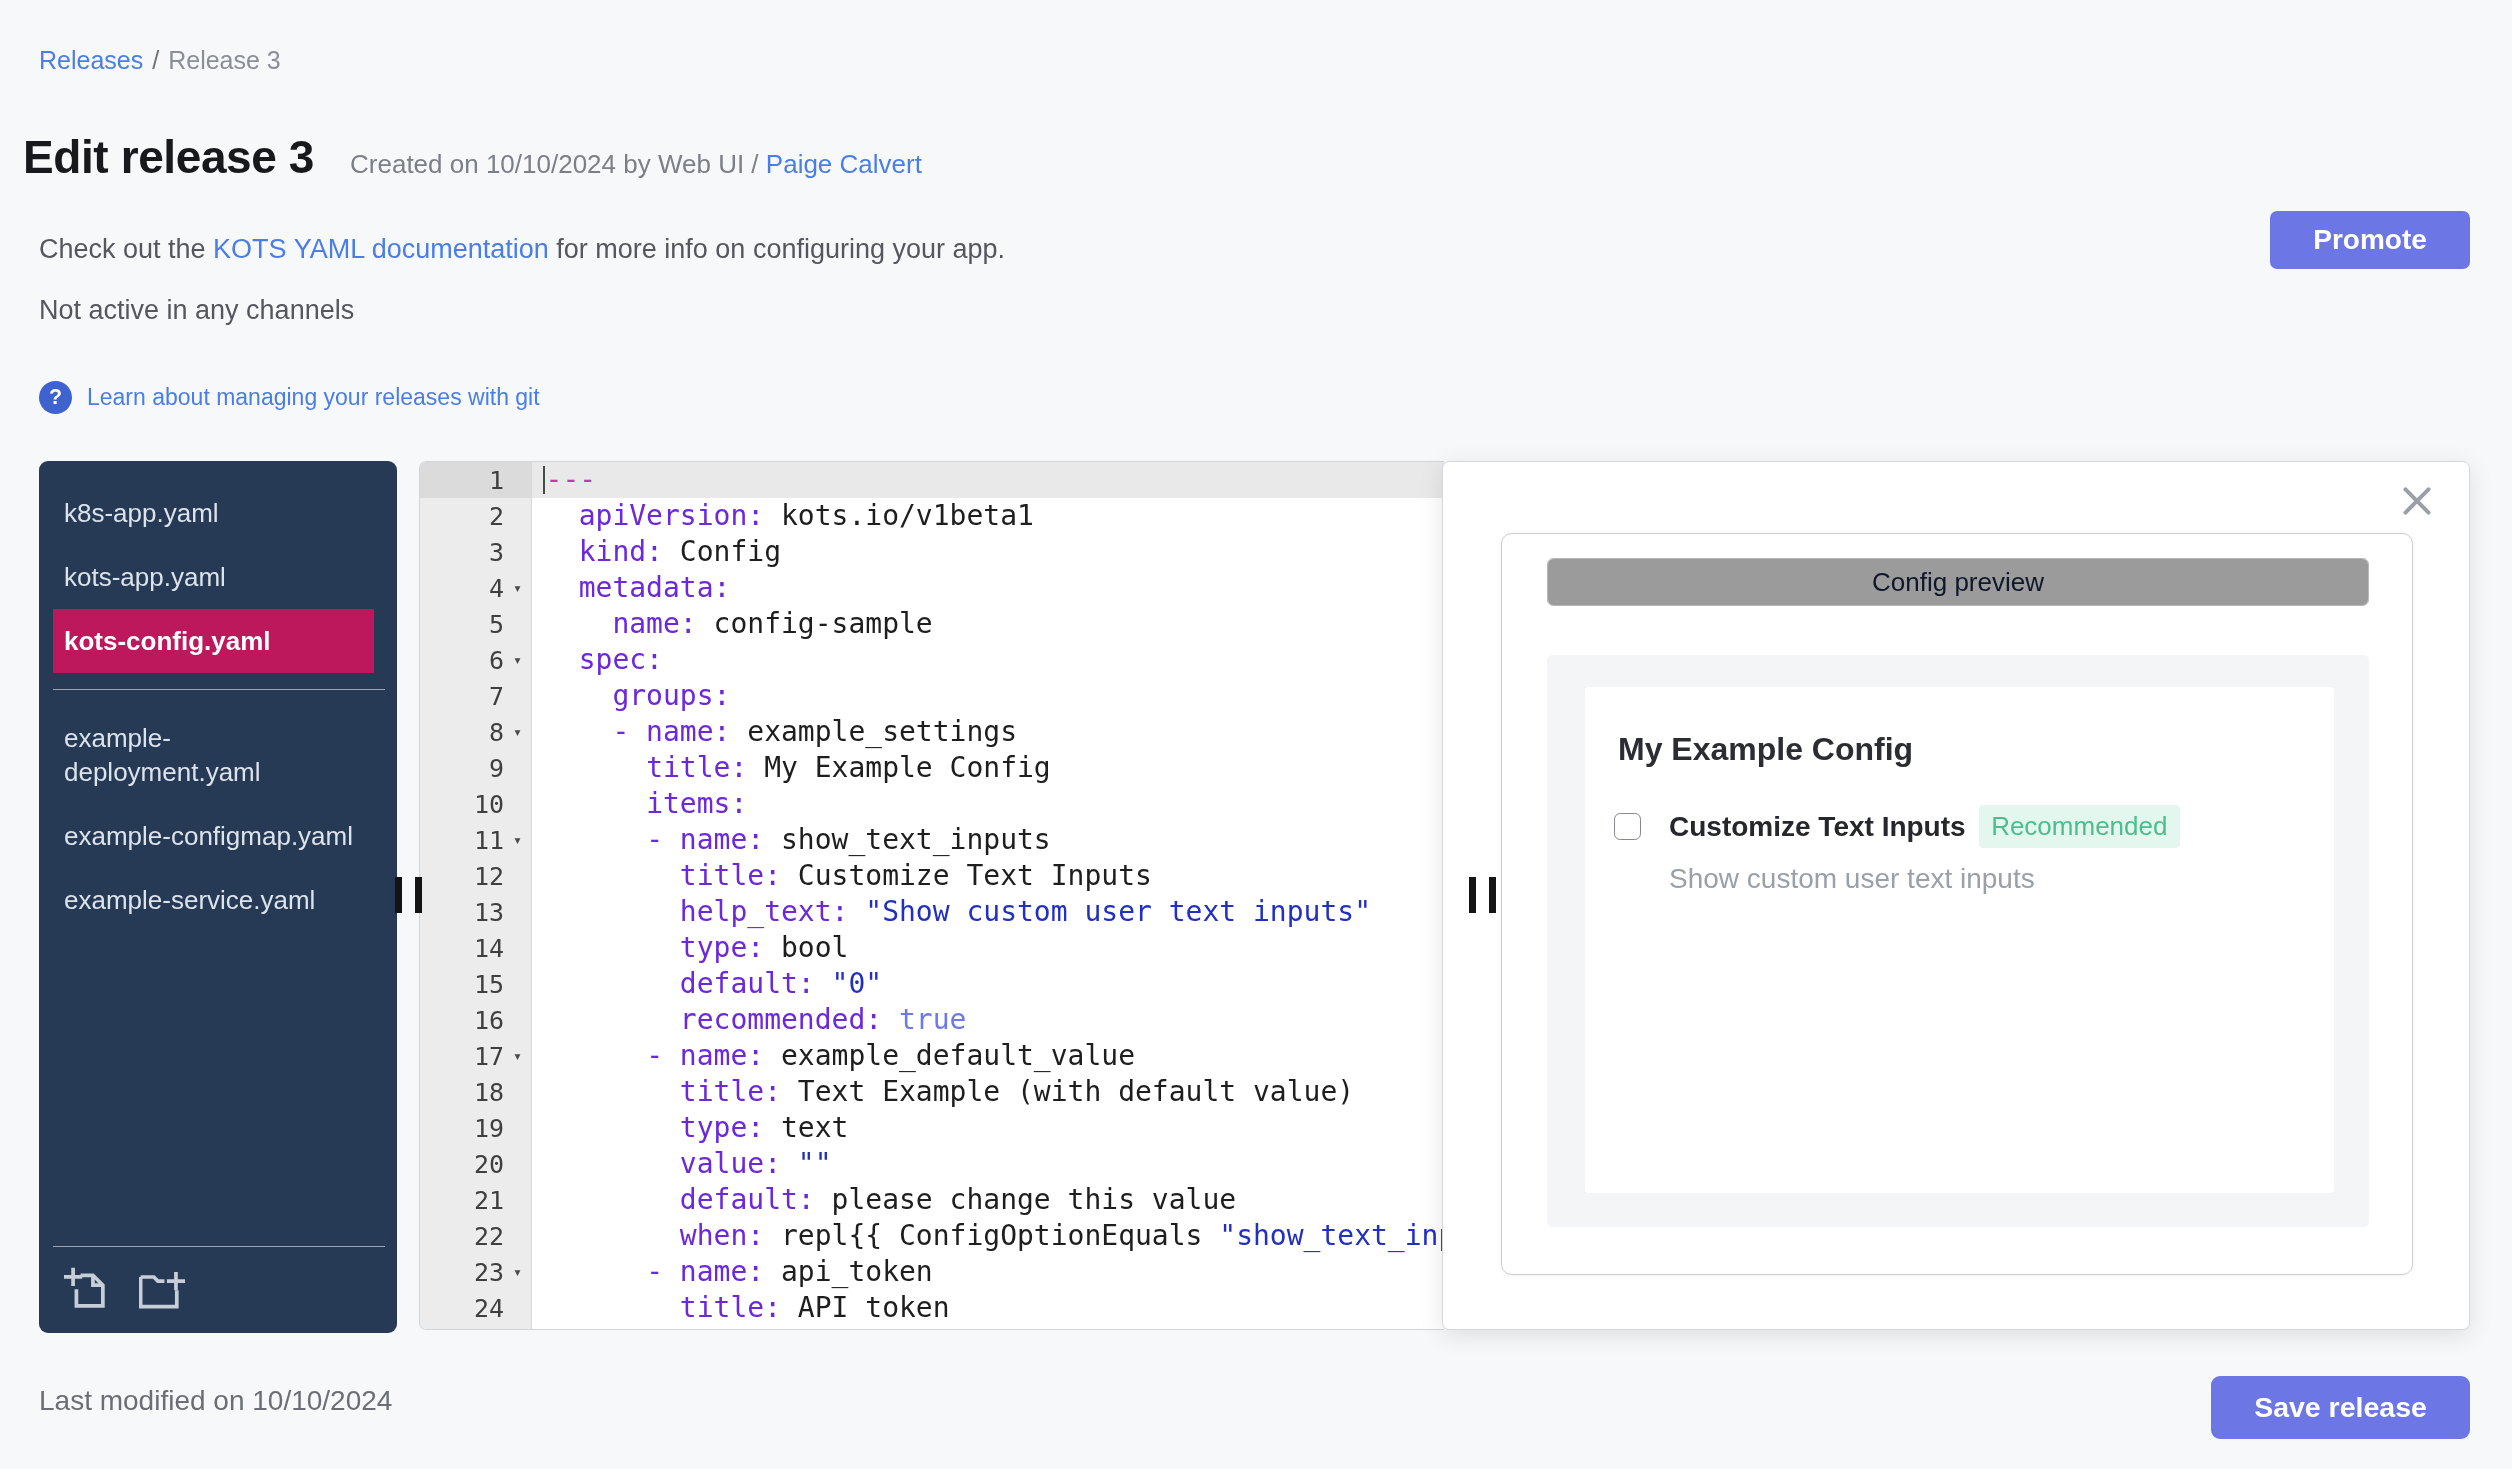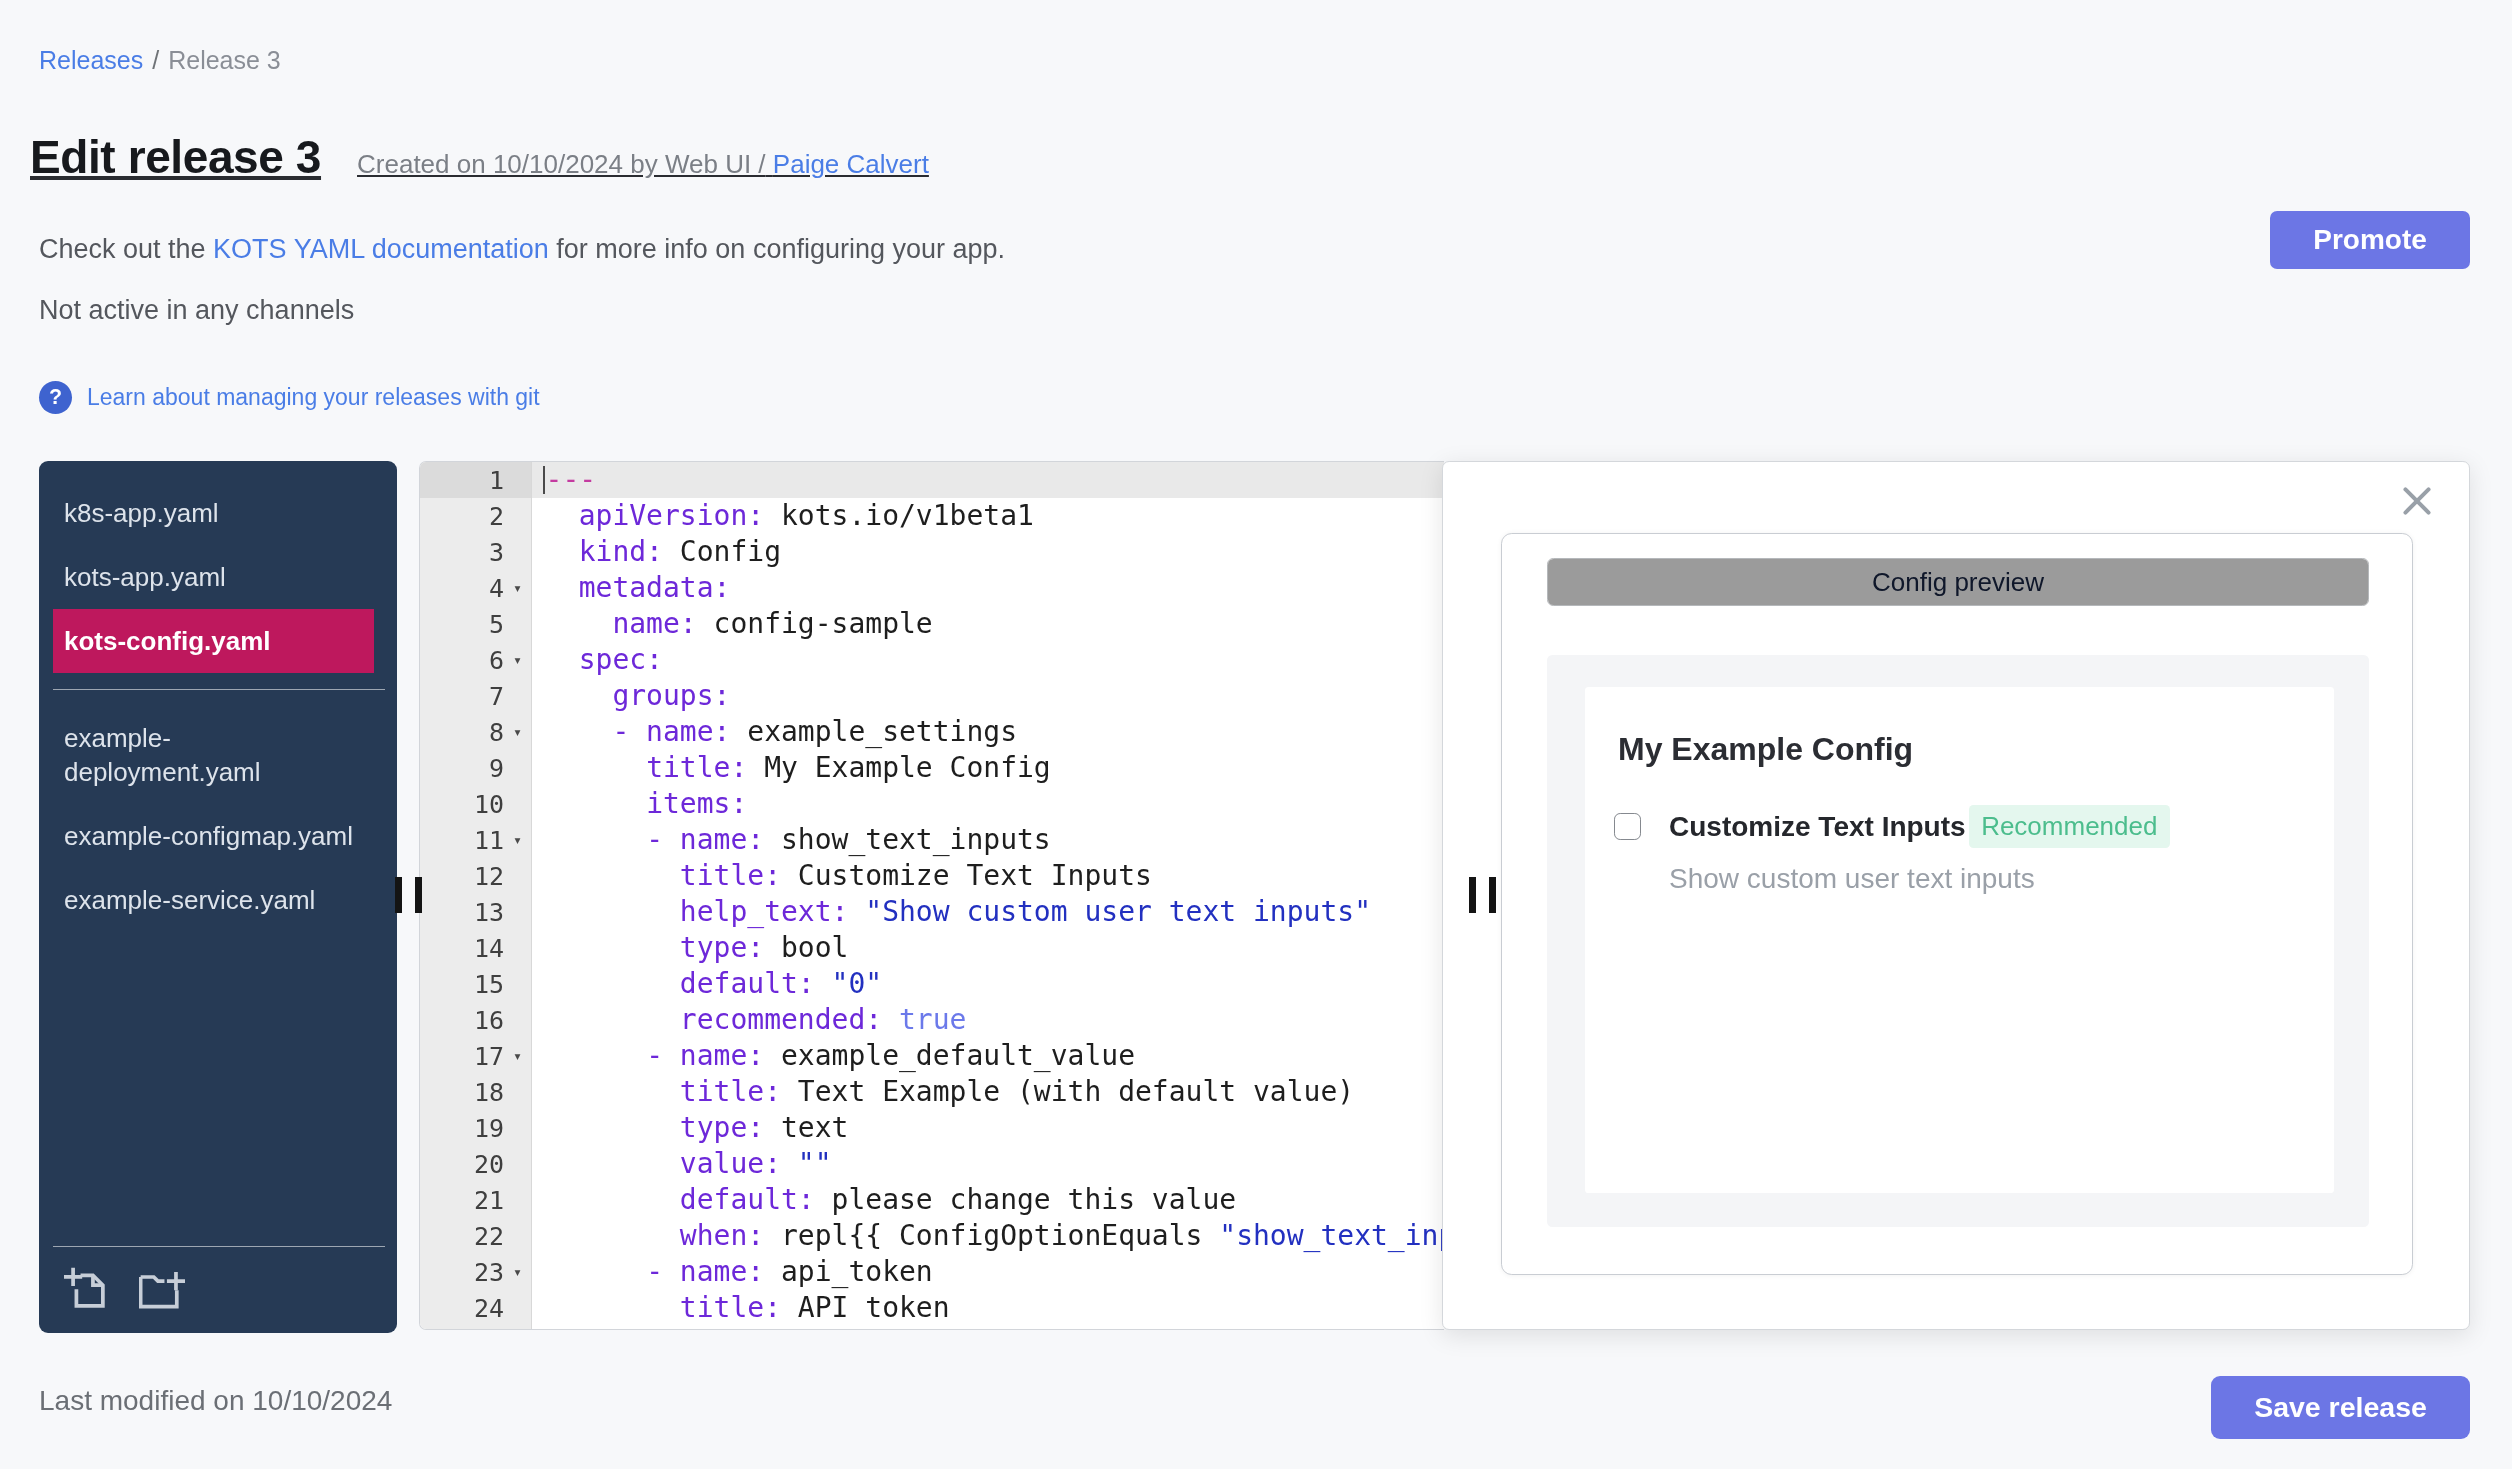--- a/index.html
+++ b/index.html
@@ -19,7 +19,7 @@
   .breadcrumb .crumb-sep { color:#6f7377; margin:0 9px; }
   .breadcrumb .crumb-current { color:#8a8e96; }
 
-  .title-row { position:absolute; left:30px; top:130px; display:flex; align-items:baseline; gap:36px;text-decoration:underline; }
+  .title-row { position:absolute; left:23px; top:130px; display:flex; align-items:baseline; gap:36px; }
   .page-title { font-size:46px; font-weight:bold; color:#17191d; letter-spacing:-0.4px; }
   .created-on { font-size:26px; color:#7b7f86; }
   .created-on a { color:#4a7de6; }

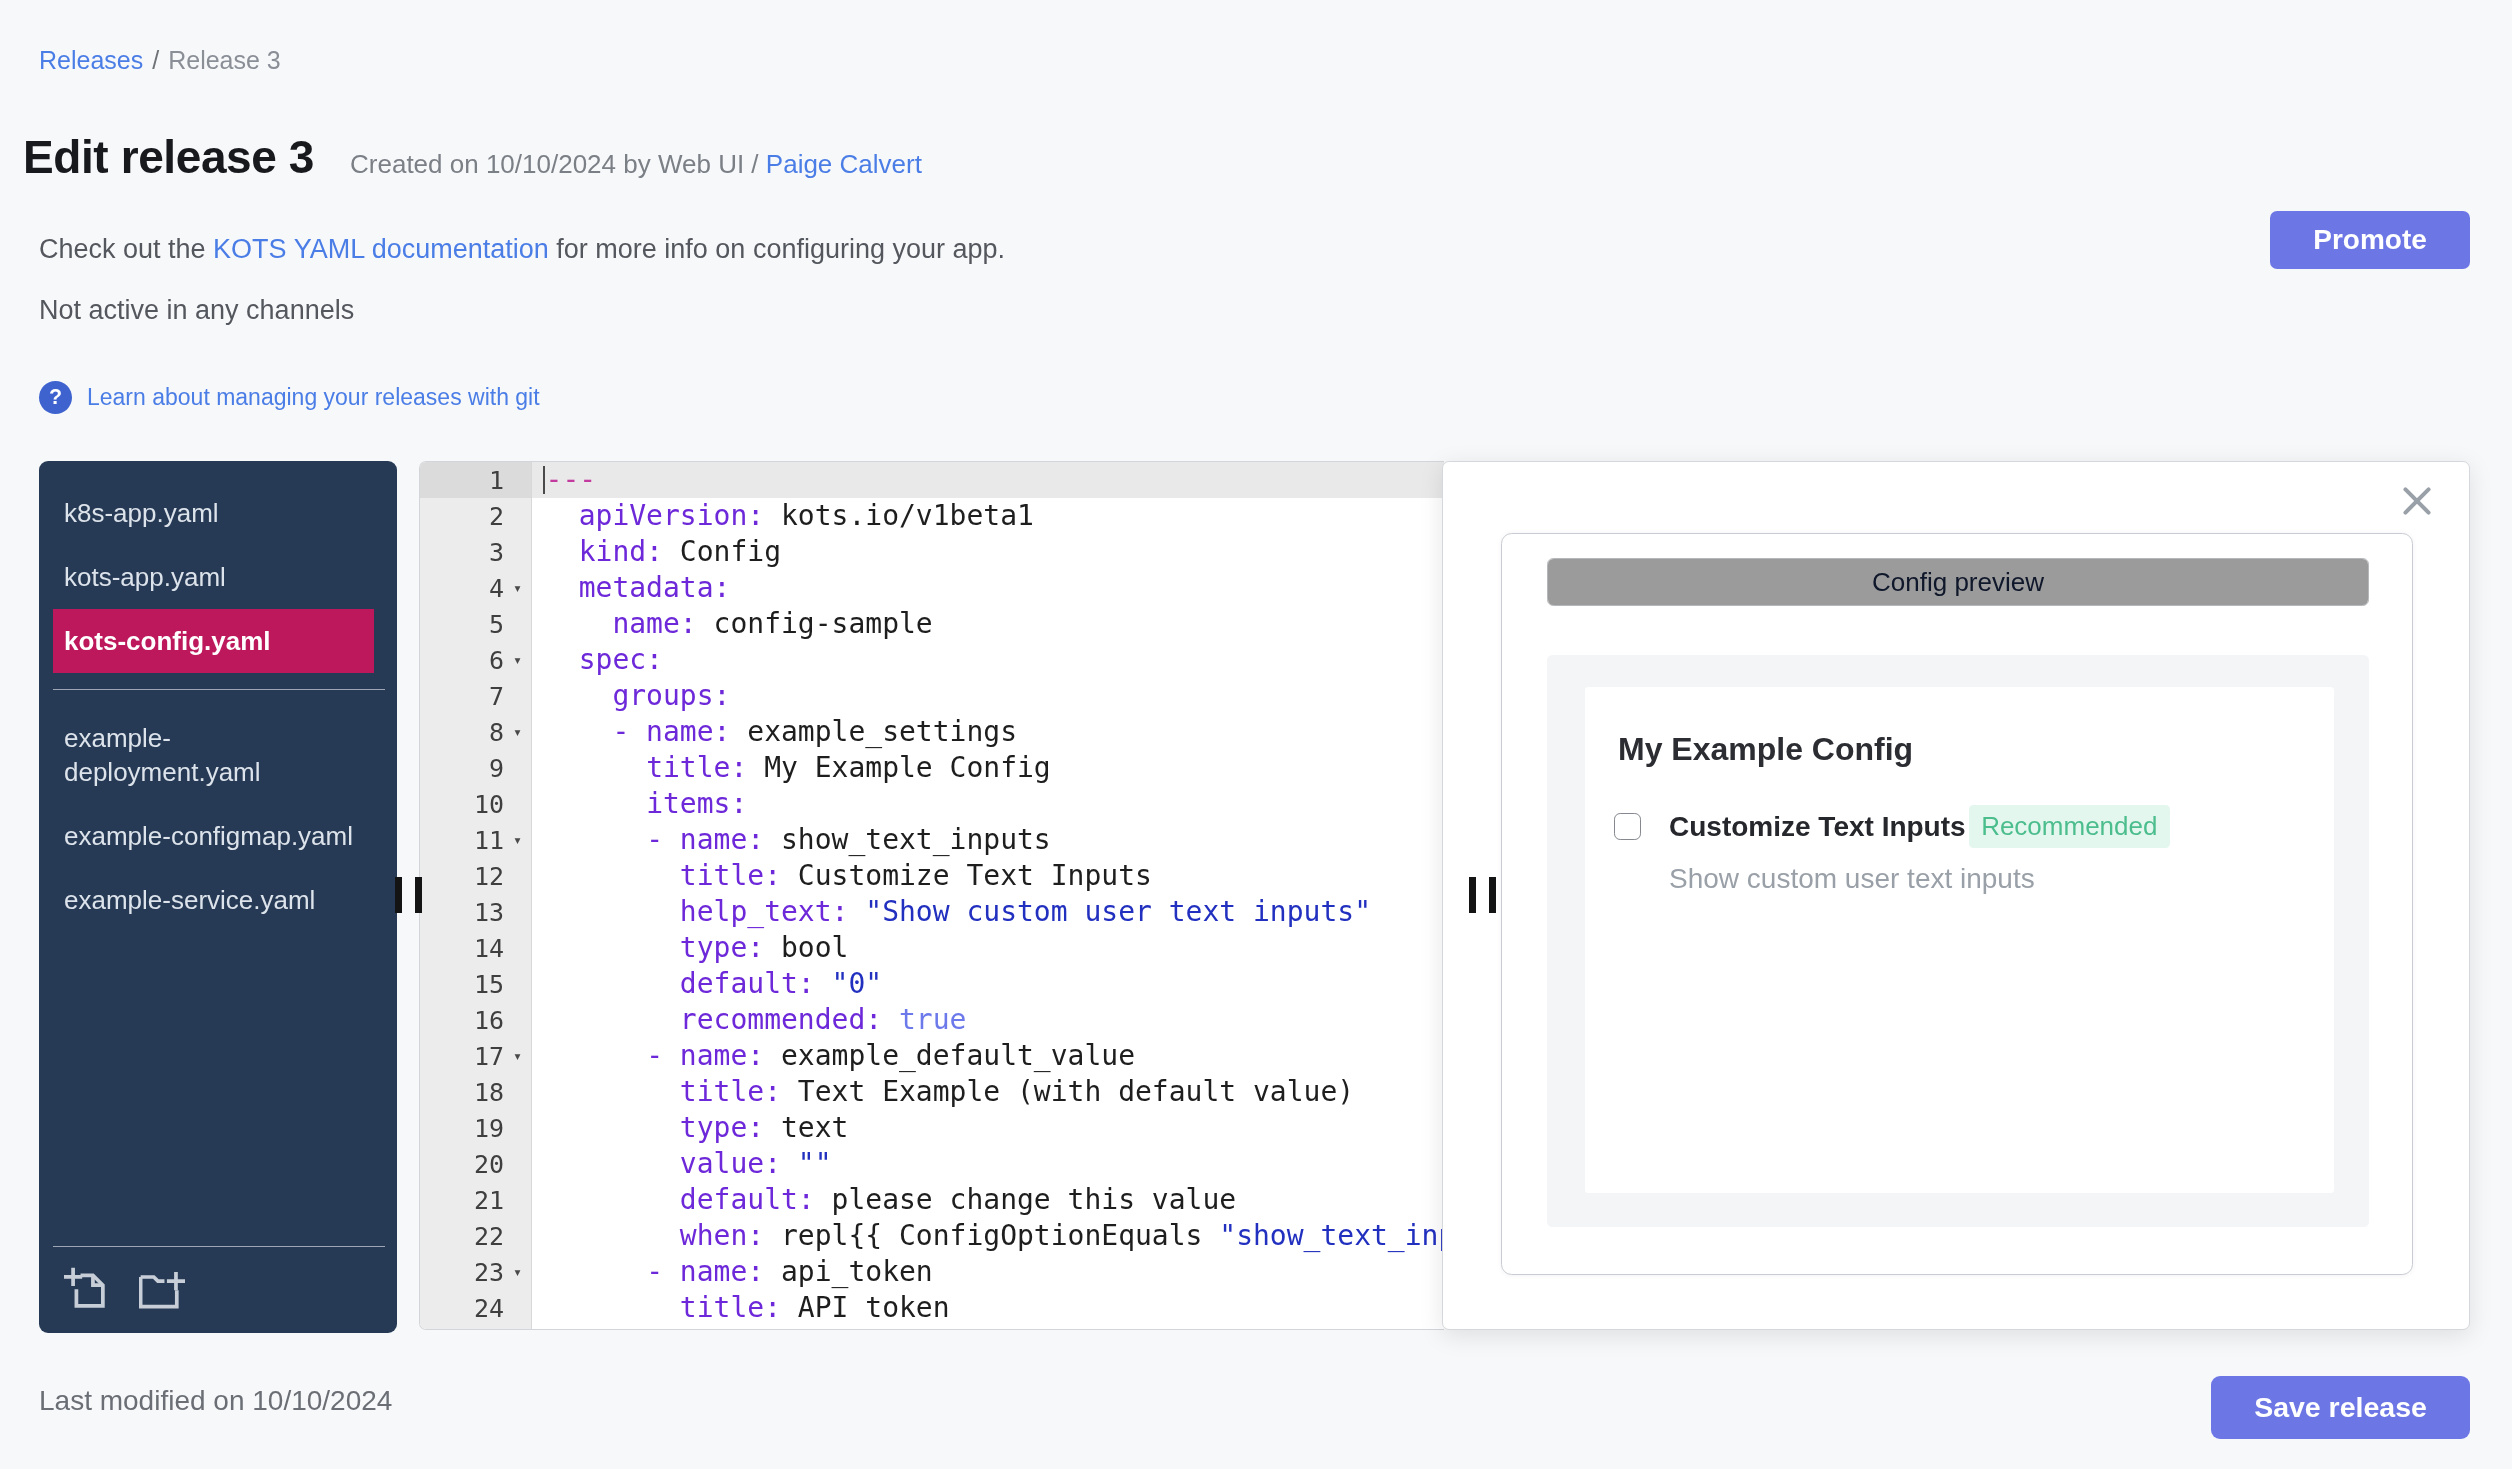--- a/index.html
+++ b/index.html
@@ -133,7 +133,7 @@
   }
   .item-label { margin-left:28px; font-size:28px; font-weight:bold; color:#25272c; }
   .badge {
-    margin-left:3px; background:#e4f7ee; color:#4cbd8d;
+    margin-left:13px; background:#e4f7ee; color:#4cbd8d;
     font-size:26px; padding:6.2px 12.5px; border-radius:4.5px;
   }
   .item-desc { margin:14.3px 0 0 84px; font-size:28px; color:#9aa0a8; }

